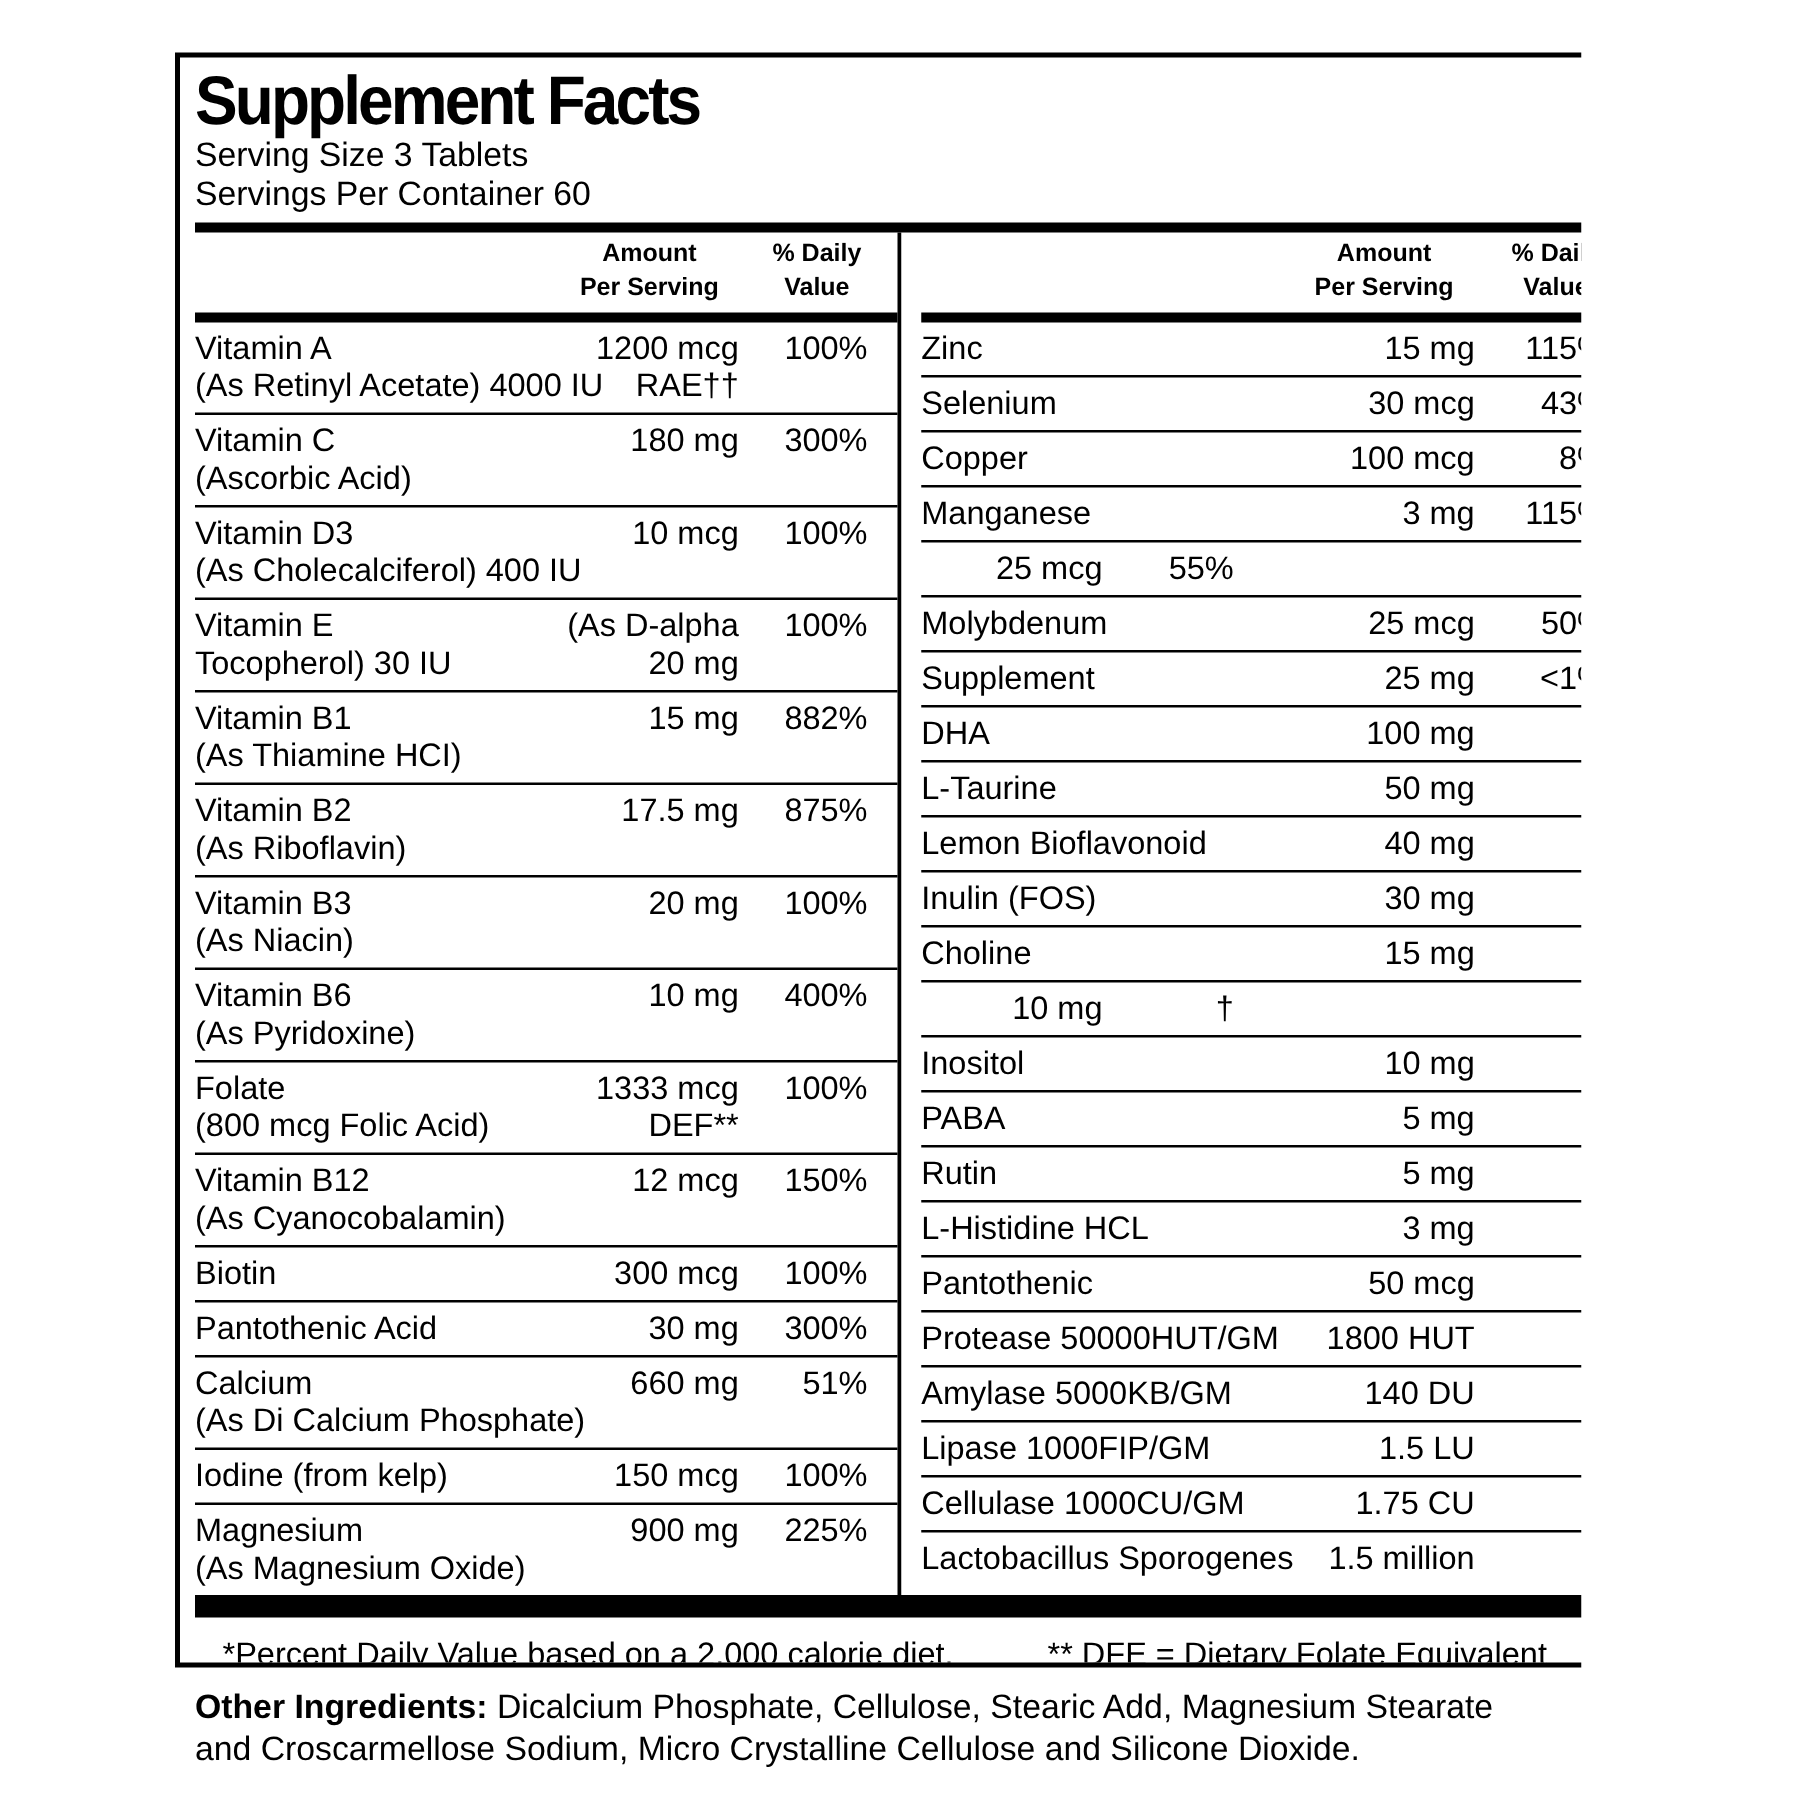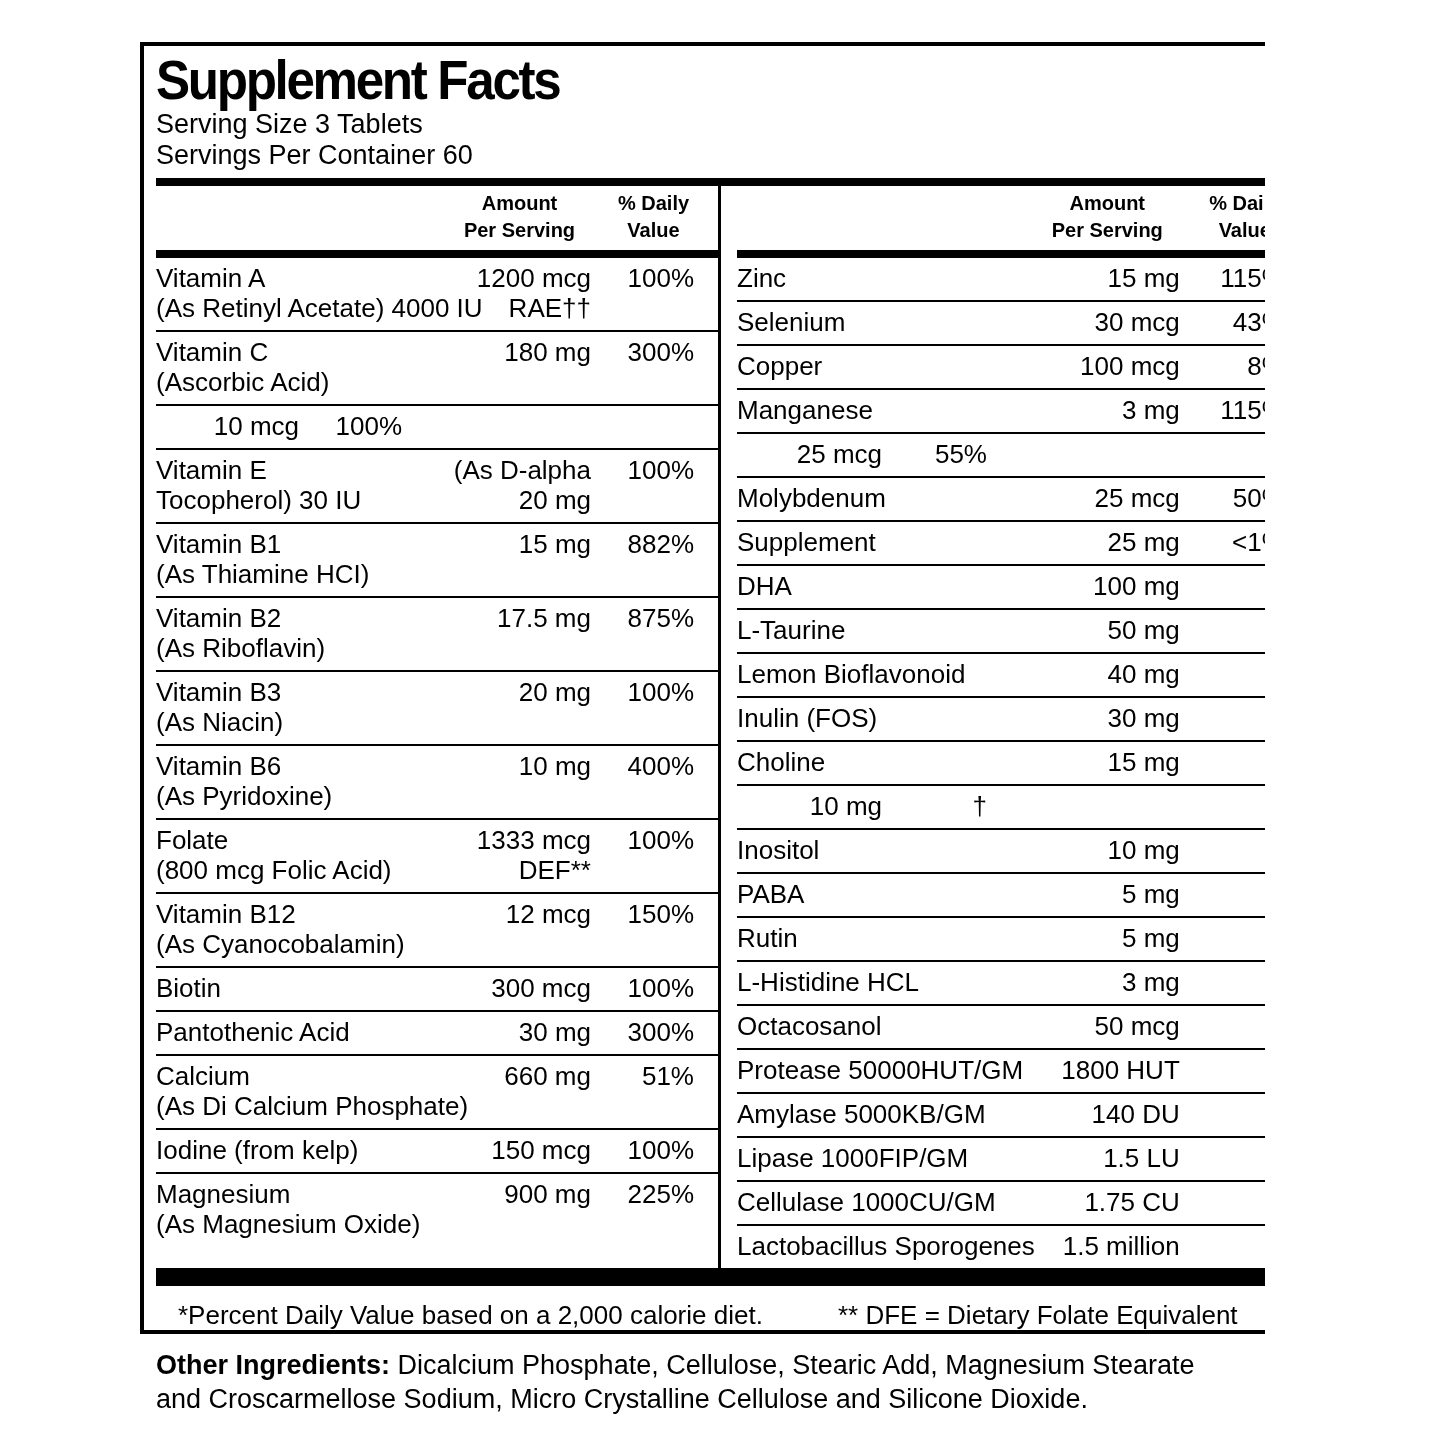--- a/index.html
+++ b/index.html
@@ -182,6 +182,10 @@
               </div>
             </div>
             <div class="row">
+              <div class="cell-name">
+                <div>Vitamin D3</div>
+                <div>(As Cholecalciferol) 400 IU</div>
+              </div>
               <div class="cell-amt">
                 <div>10 mcg</div>
               </div>

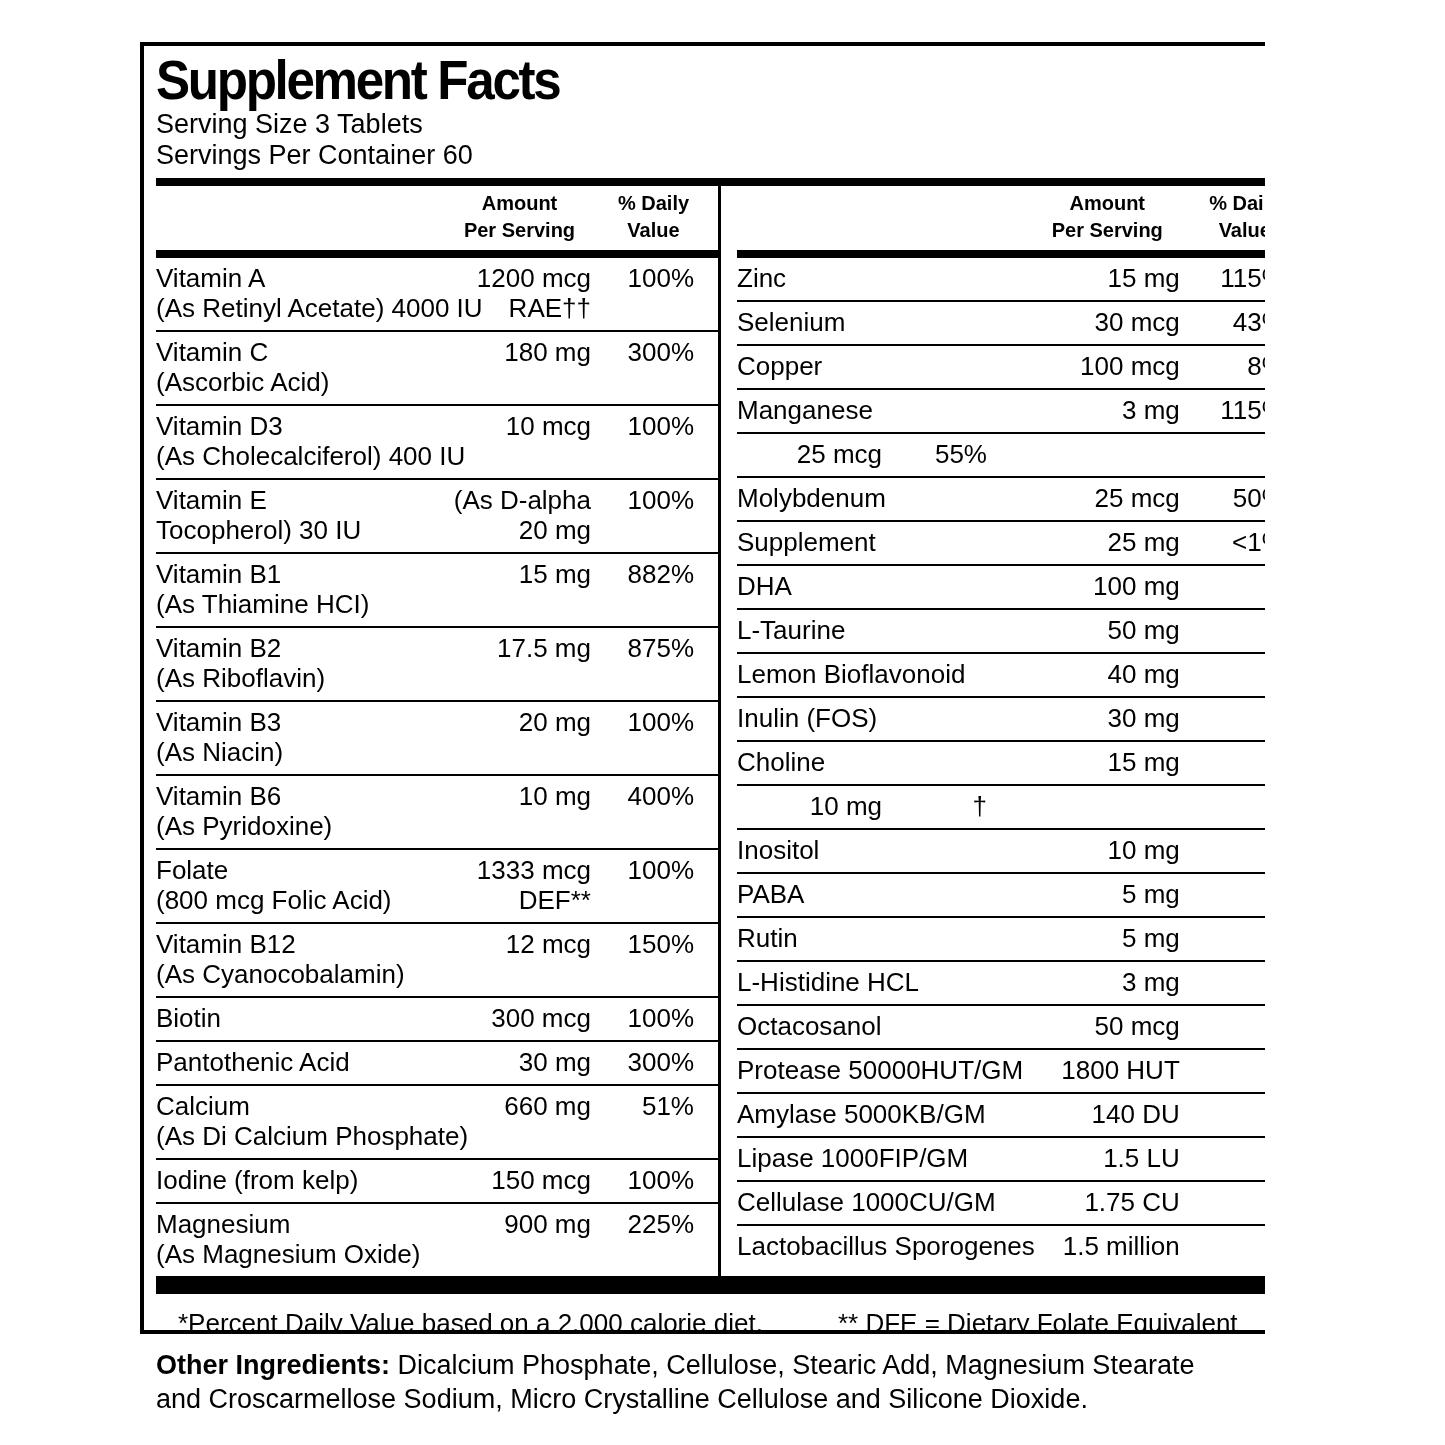--- a/index.html
+++ b/index.html
@@ -535,7 +535,7 @@
             </div>
             <div class="row">
               <div class="cell-name">
-                <div>Octacosanol</div>
+                <div>Pantothenic</div>
               </div>
               <div class="cell-amt">
                 <div>50 mcg</div>

